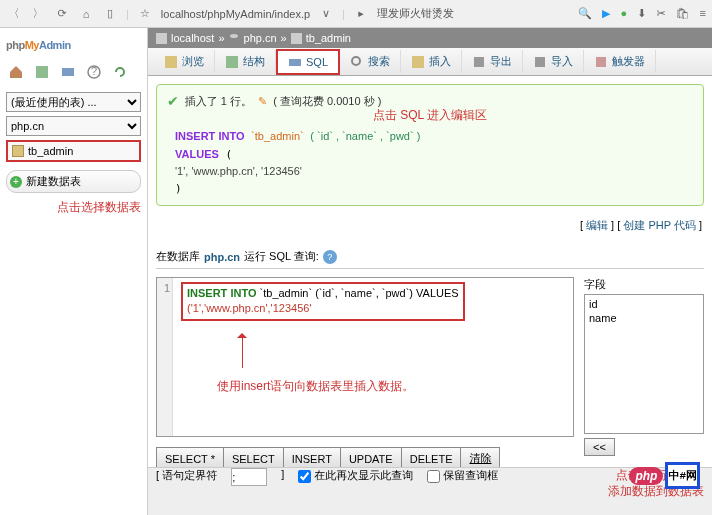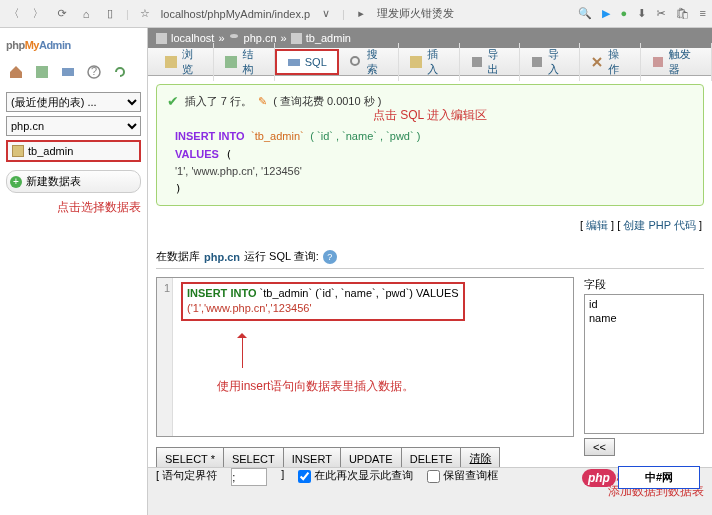--- a/index.html
+++ b/index.html
@@ -237,14 +237,6 @@
           </svg>
         </span>
         <span>导入</span>
-      </div>
-    <div class="tab">
-        <span class="ticon">
-          <svg width="14" height="14">
-            <path d="M3 3 L11 11 M11 3 L3 11" stroke="#b08050" stroke-width="2"></path>
-          </svg>
-        </span>
-        <span>操作</span>
       </div>
     <div class="tab">
         <span class="ticon">

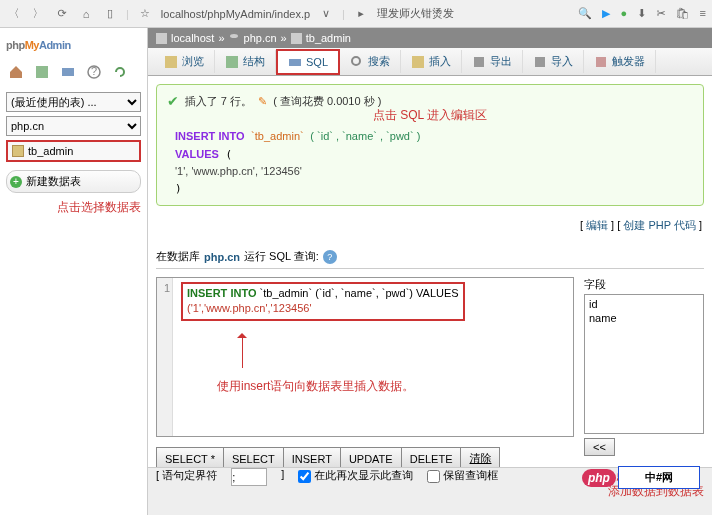--- a/index.html
+++ b/index.html
@@ -251,7 +251,7 @@
   <div class="msg-box">
     <div class="msg-head">
       <span class="check">✔</span>
-      <span>插入了 7 行。</span>
+      <span>插入了 1 行。</span>
       <span style="color:#e67e22">✎</span>
       <span>( 查询花费 0.0010 秒 )</span>
     </div>

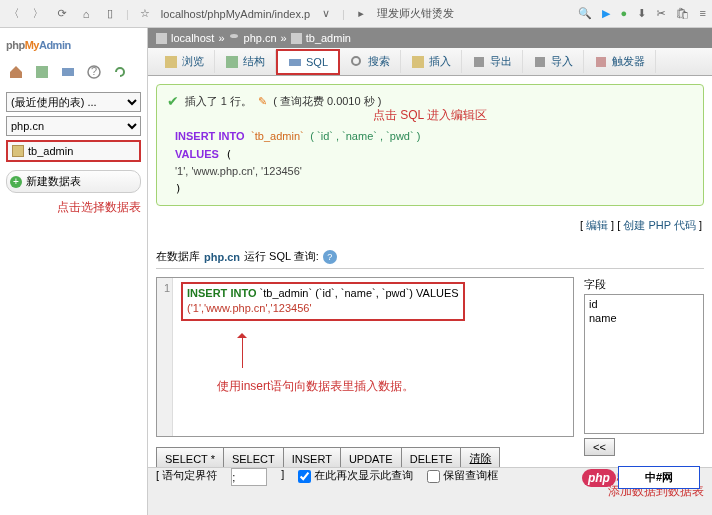--- a/index.html
+++ b/index.html
@@ -83,7 +83,7 @@
 .anno4 { color: #cc3333; font-size: 12px; line-height: 1.3; margin-left: auto; text-align: center; }
 .logo-btn { position: absolute; right: 12px; bottom: 26px; display: flex; align-items: center; gap: 2px; }
 .php-badge { background: #d6335b; color: #fff; font-style: italic; font-weight: bold; padding: 2px 6px; border-radius: 10px; font-size: 12px; }
-.exec-btn { border: 1px solid #1d4ed8; background: #fff; padding: 3px 26px; font-size: 11px; font-weight: bold; cursor: pointer; }
+.exec-btn { border: 3px solid #1d4ed8; background: #fff; padding: 3px 0; font-size: 11px; font-weight: bold; cursor: pointer; font-family: Liberation Mono, monospace; }
 
 svg { display: block; }
 </style>

